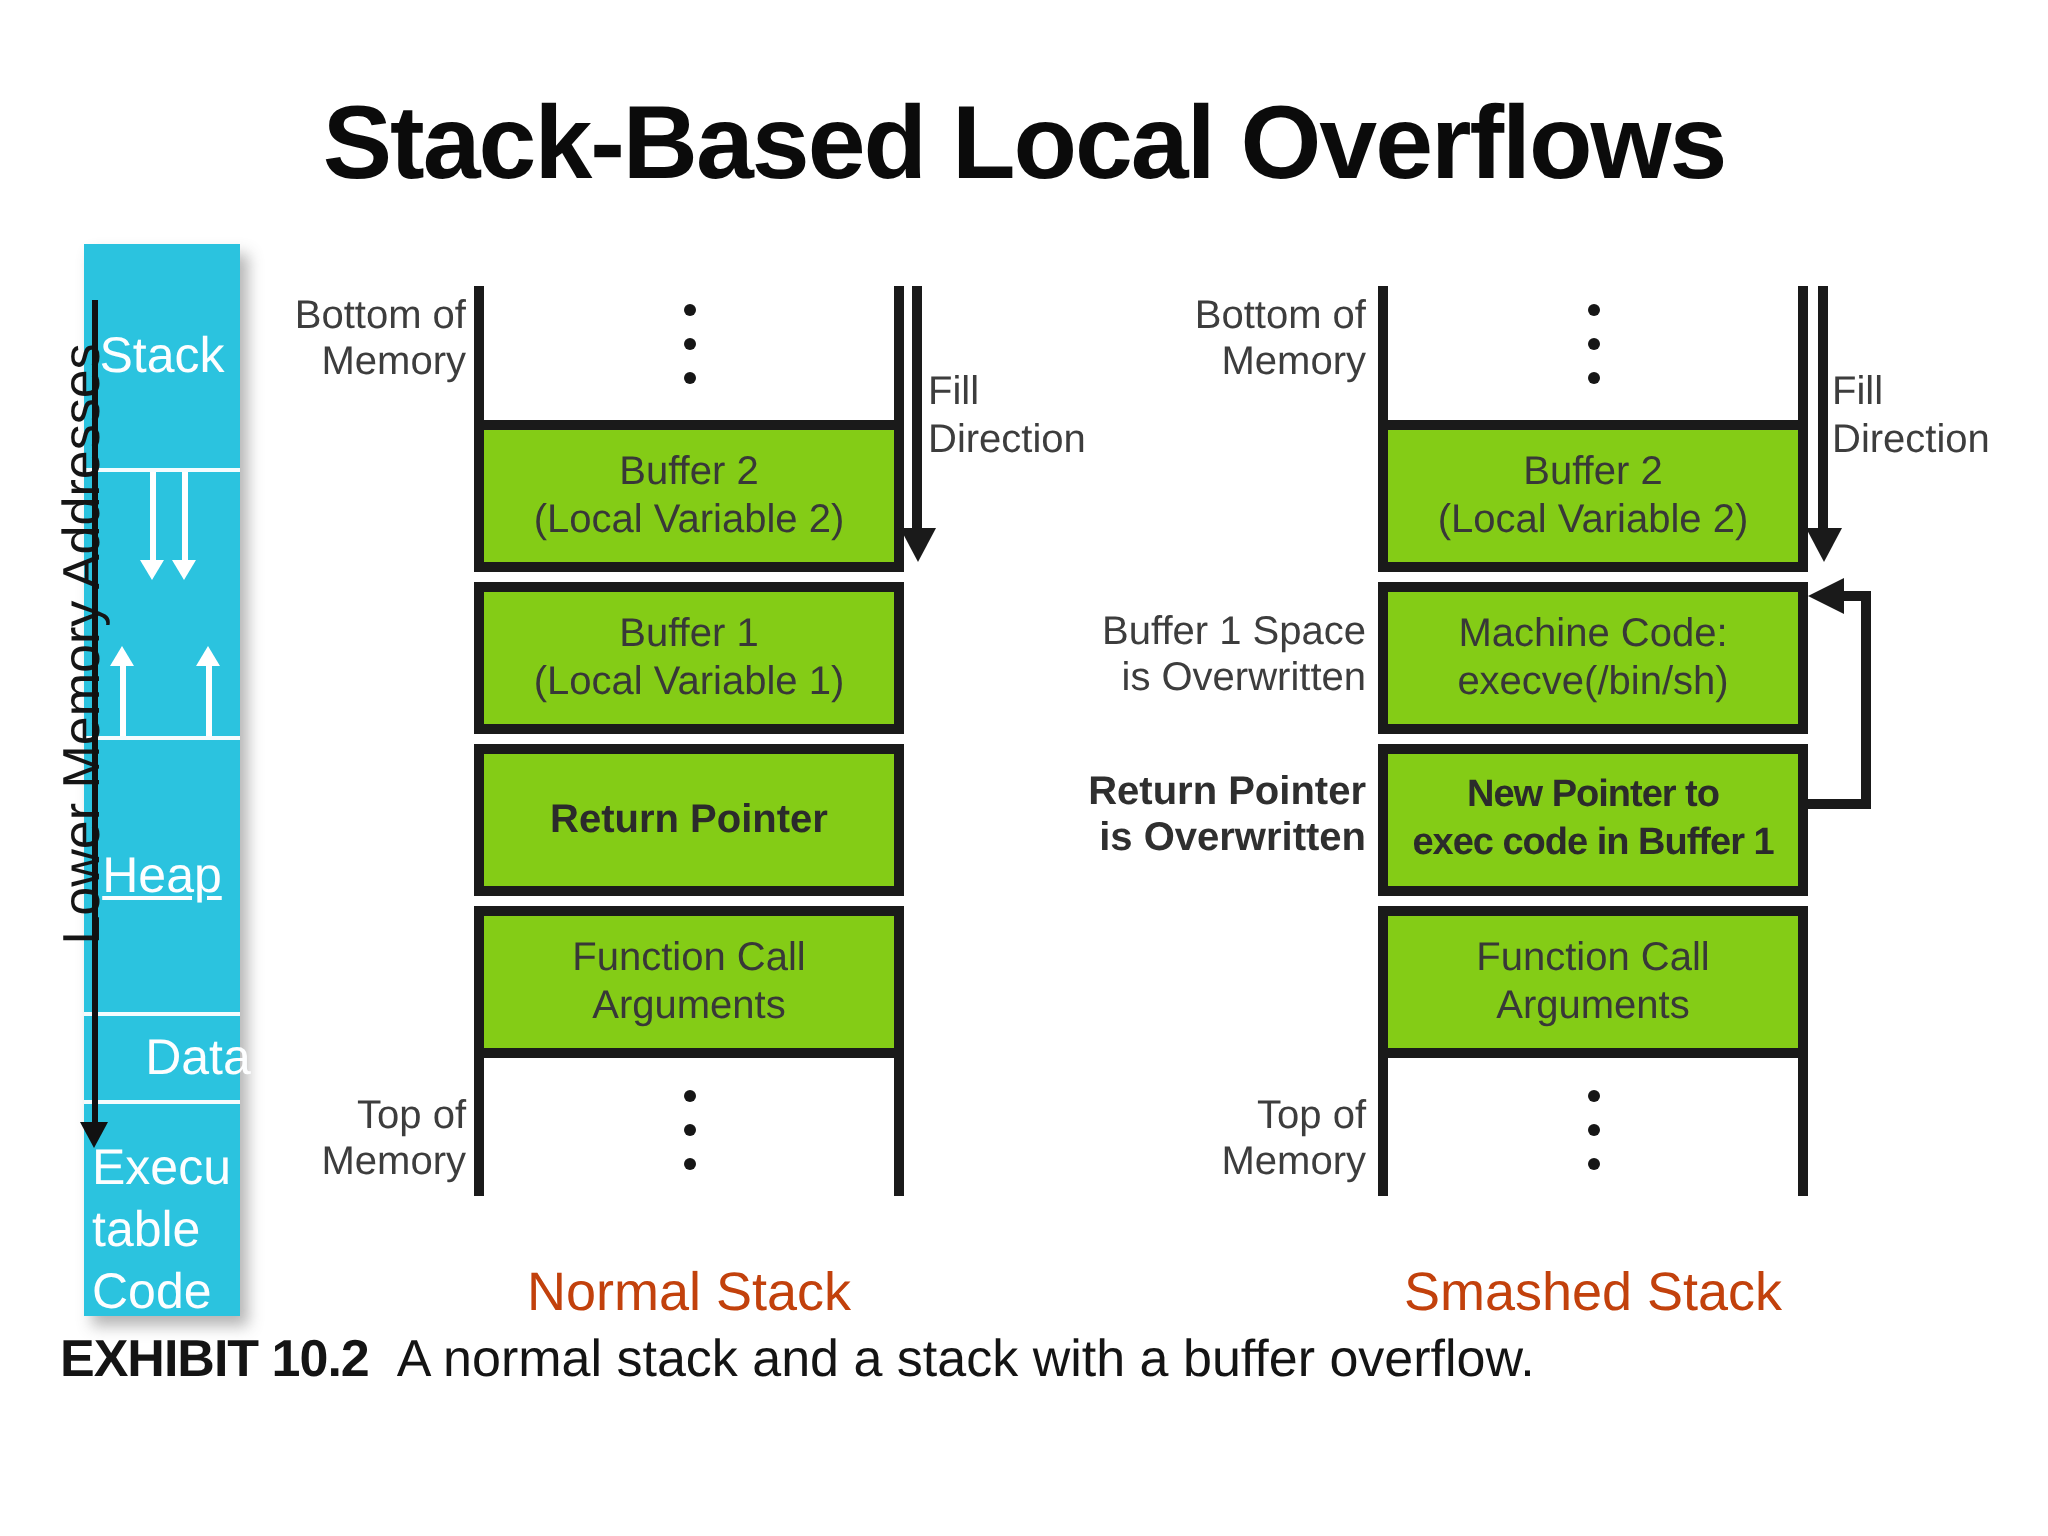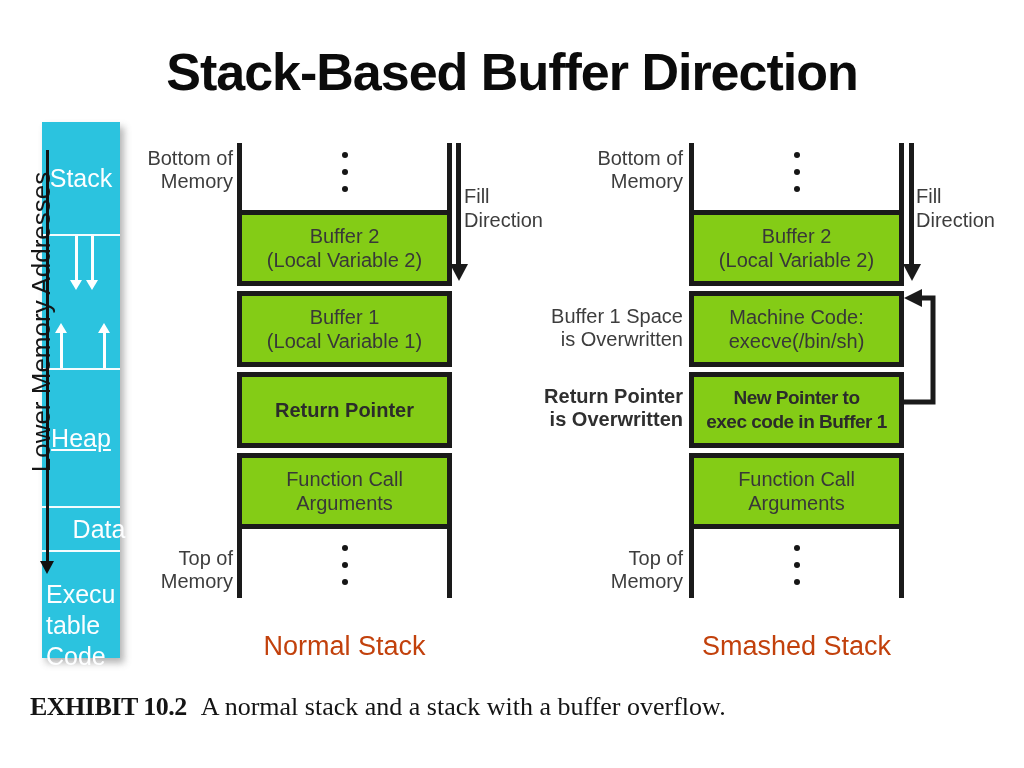--- a/index.html
+++ b/index.html
@@ -91,7 +91,7 @@
 
 <div class="slide">
 
-  <div class="slide-title">Stack-Based Buffer Direction</div>
+  <div class="slide-title">Stack-Based Local Overflows</div>
 
   <div class="sidebar">
     <div class="sb-sec sb-stack">

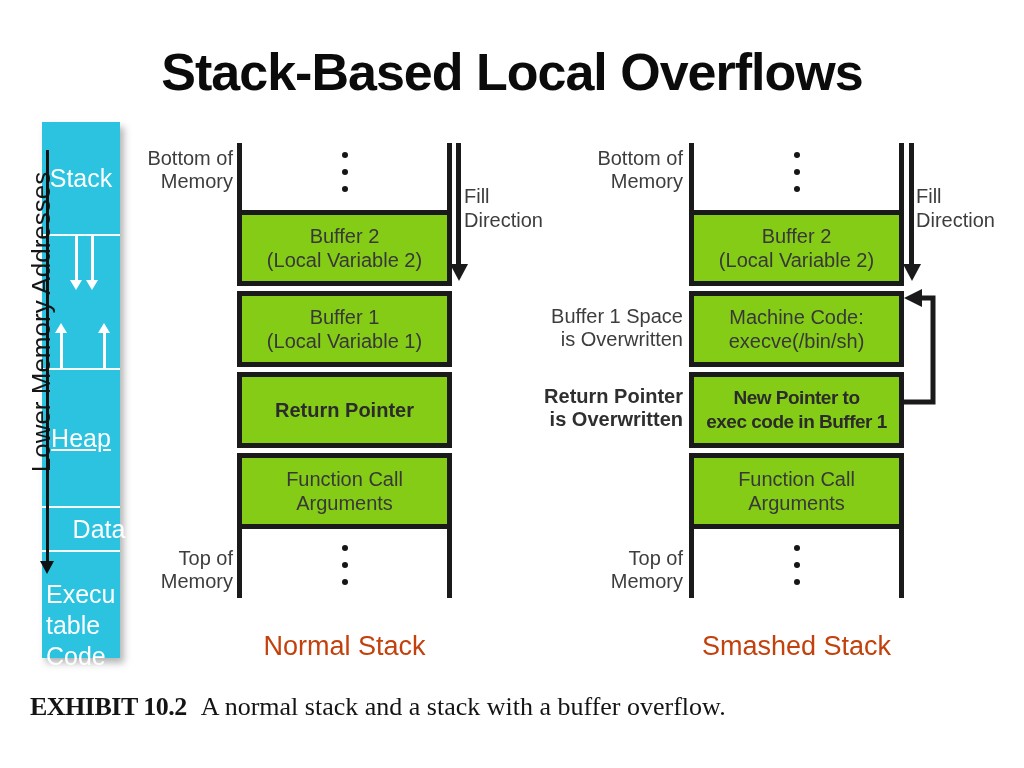--- a/index.html
+++ b/index.html
@@ -32,8 +32,8 @@
   .sb-arrows{height:132px;position:relative;}
   .sb-heap{height:136px;text-decoration:underline;}
   .sb-data{height:42px;padding-left:36px;}
-  .sb-exec{height:106px;justify-content:flex-start;align-items:center;
-    text-align:left;padding:20px 0 0 4px;white-space:pre-line;}
+  .sb-exec{height:106px;justify-content:flex-start;align-items:flex-end;
+    text-align:left;padding:4px 0 0 4px;white-space:pre-line;}
   
   .warrow{position:absolute;width:12px;}
   .w-shaft{width:3px;background:#fff;margin:0 auto;}

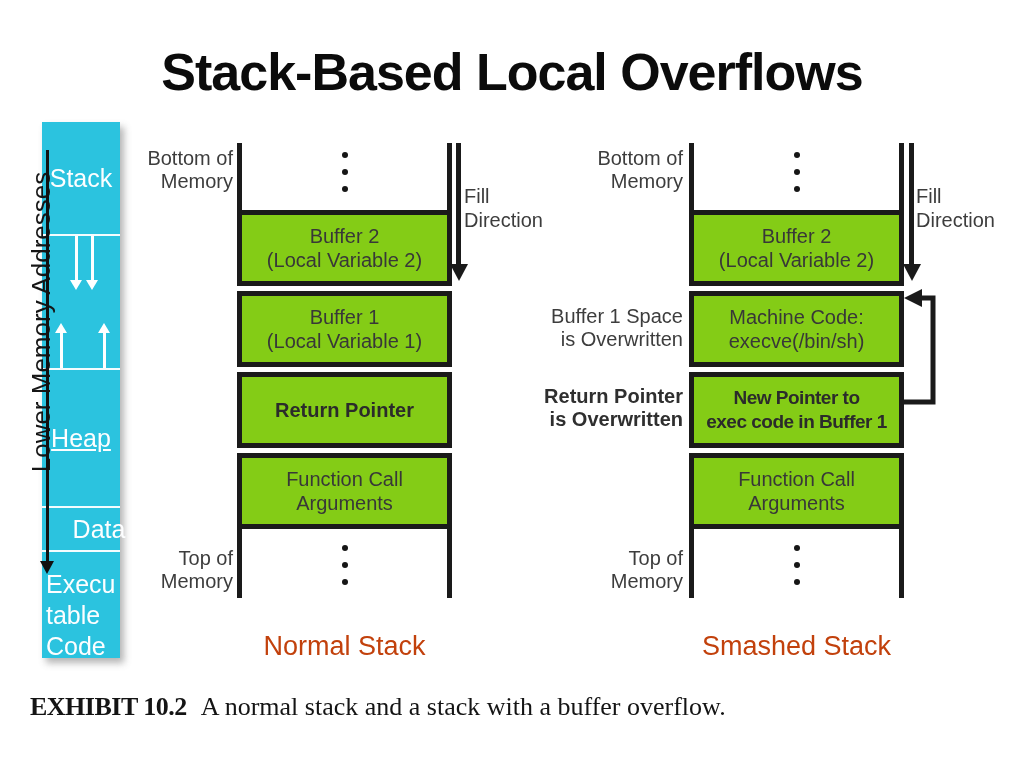--- a/index.html
+++ b/index.html
@@ -82,8 +82,8 @@
     font-size:27px;color:#c2410c;}
   .loop-arrow{position:absolute;left:899px;top:286px;}
   
-  .exhibit{position:absolute;left:30px;top:692px;
-    font-family:Liberation Serif, serif;font-size:26px;color:#141414;}
+  .exhibit{position:absolute;left:30px;top:664px;
+    font-family:Liberation Sans, sans-serif;font-size:26px;color:#141414;}
   .exhibit .lbl{font-weight:bold;margin-right:14px;letter-spacing:-0.5px;}
 </style>
 </head>

